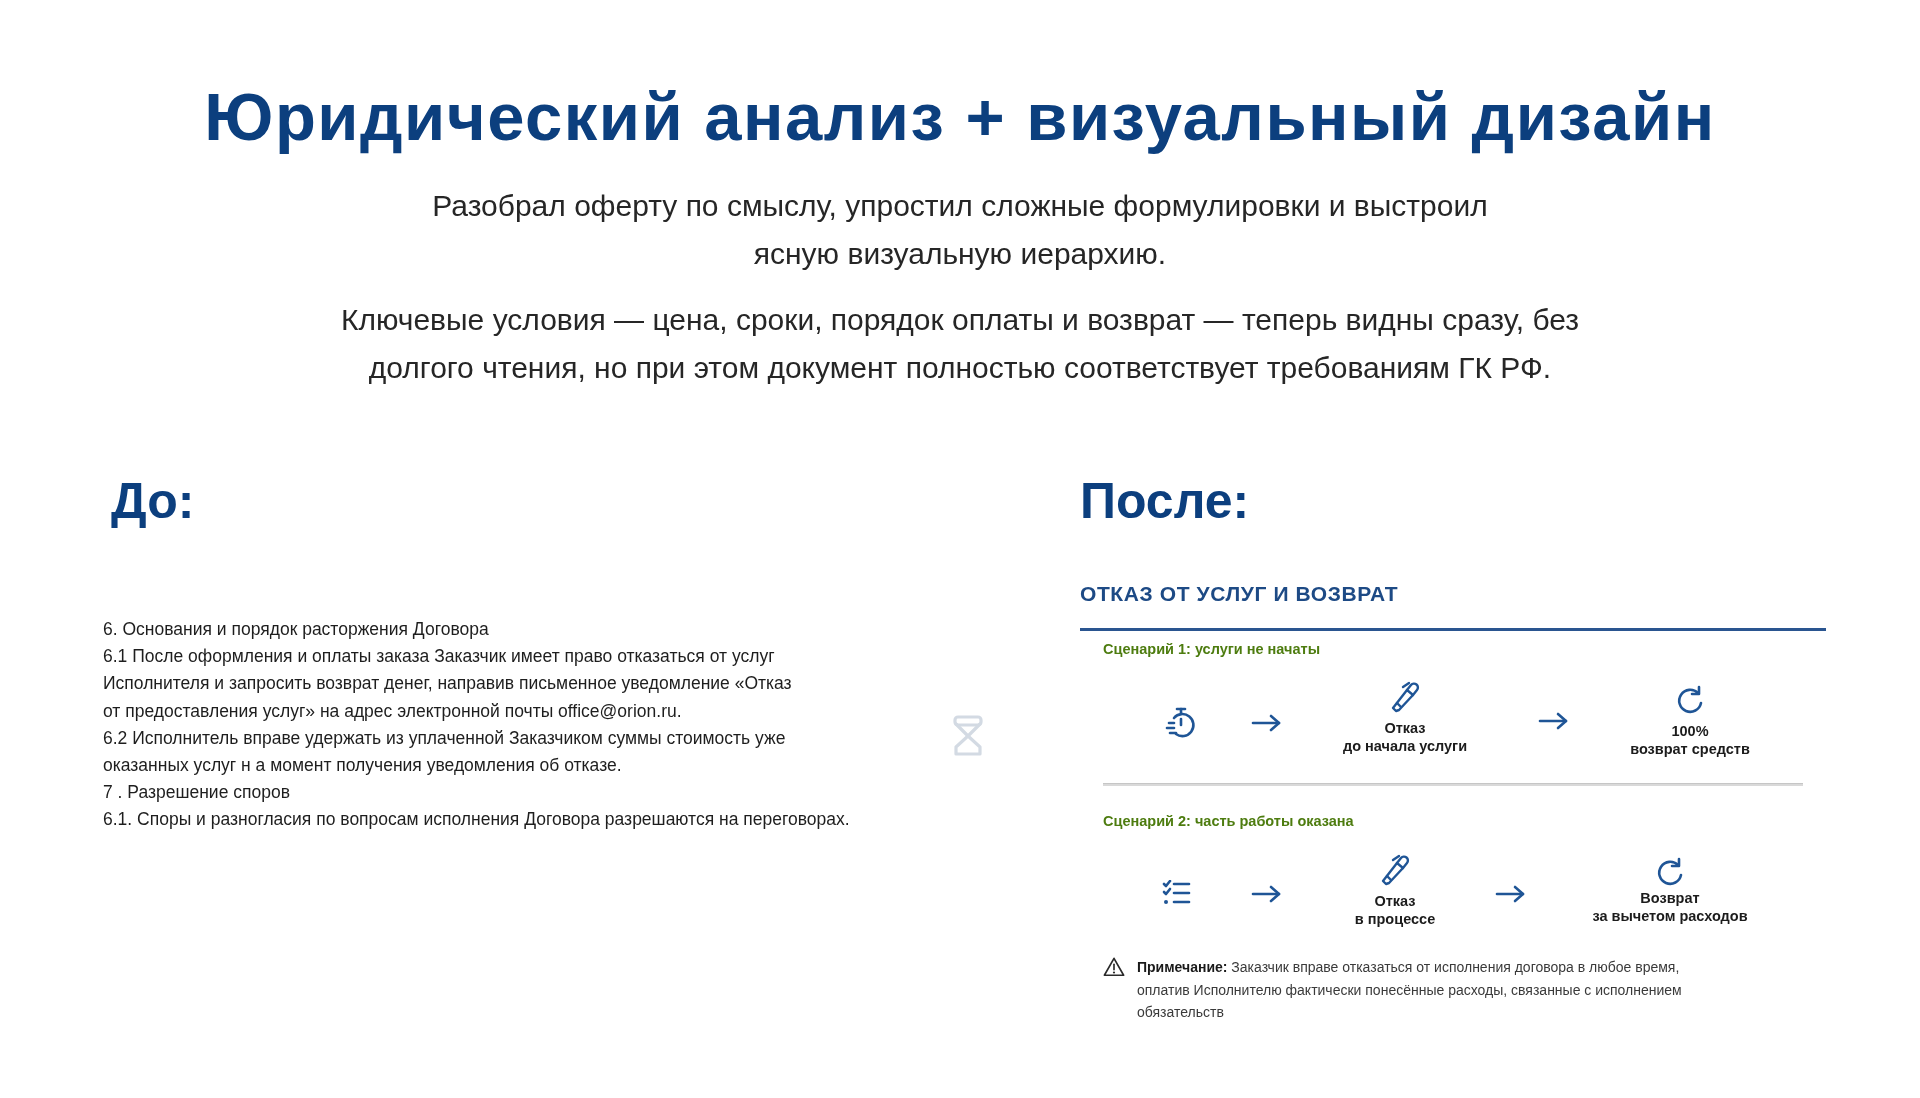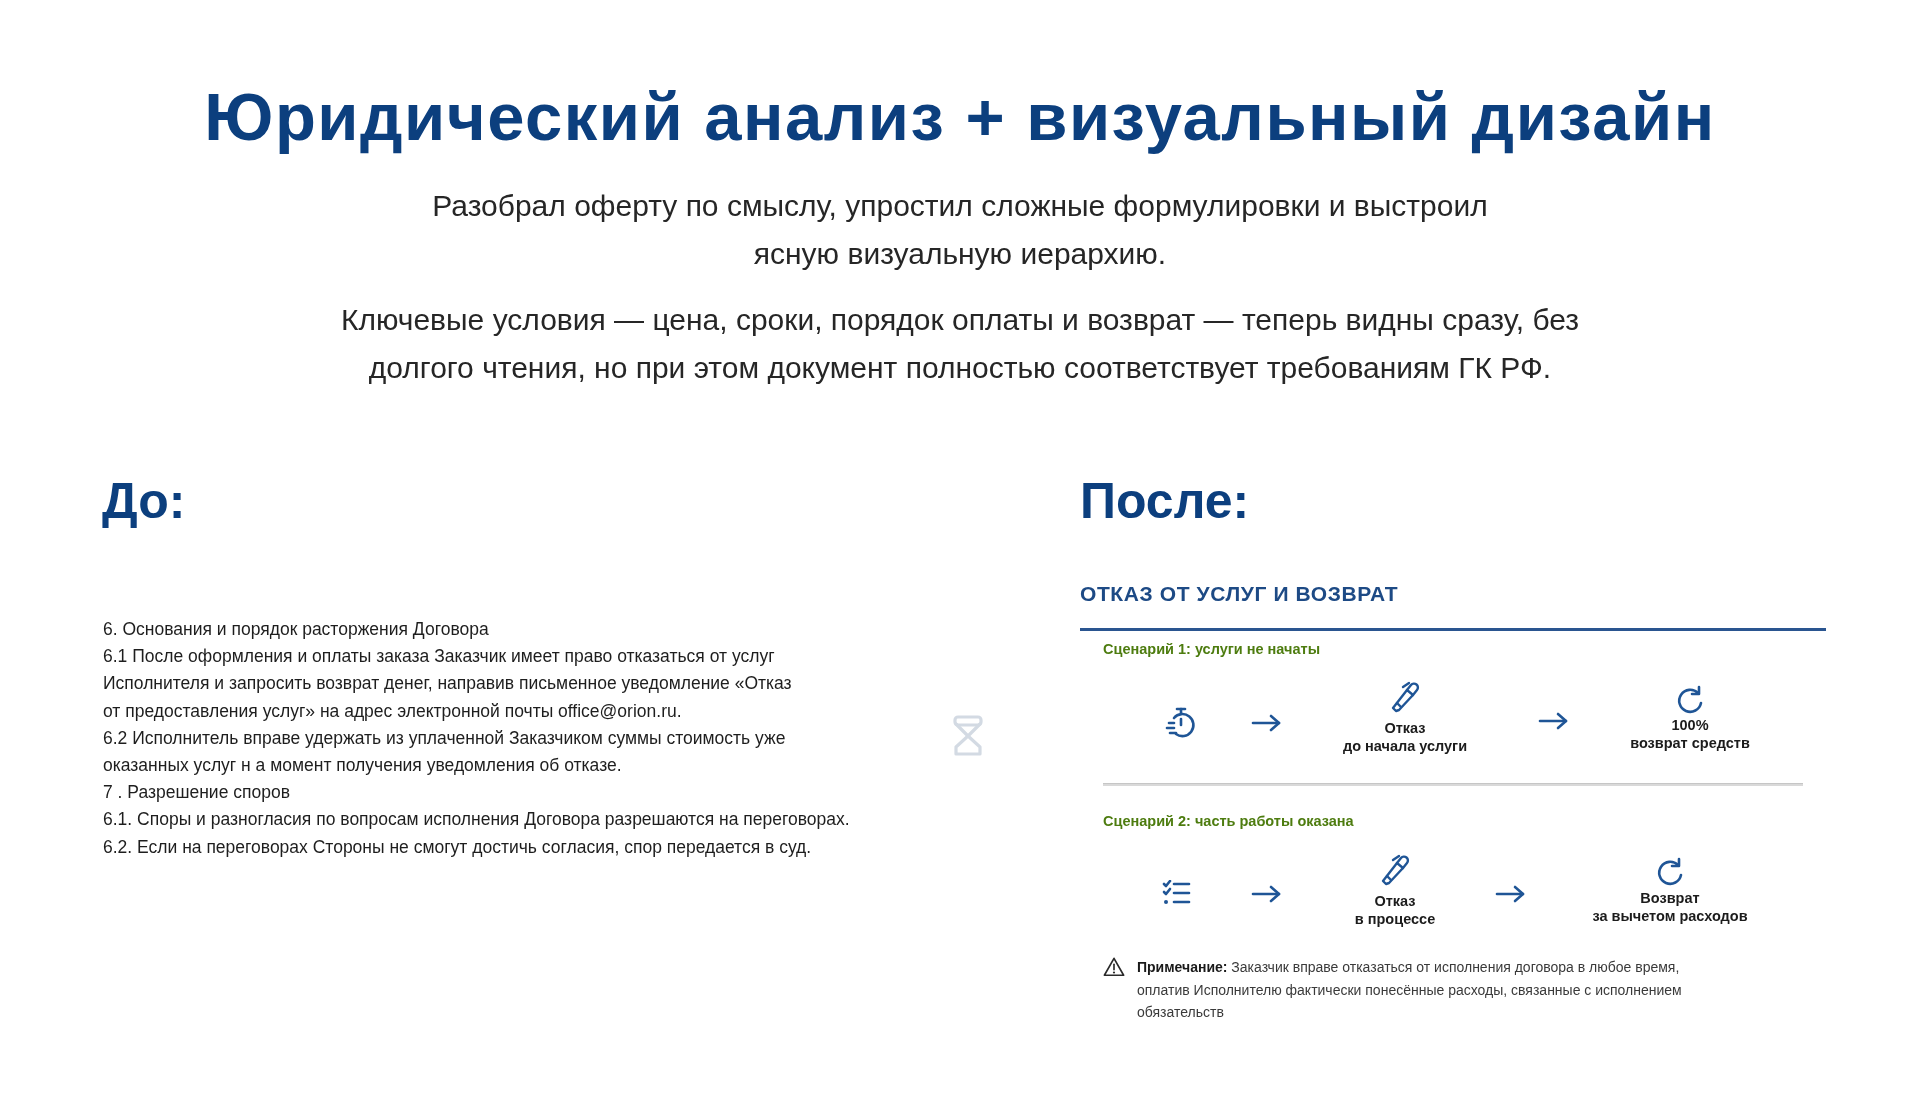--- a/index.html
+++ b/index.html
@@ -23,7 +23,7 @@
     position: absolute; top: 472px; font-size: 50px; font-weight: bold; color: #0c3f7e;
     font-family: "Liberation Sans", sans-serif;
   }
-  .before-head { left: 102px; text-align: right; }
+  .before-head { left: 111px; text-align: right; }
   .after-head { left: 1080px; }
 
   .before-text {

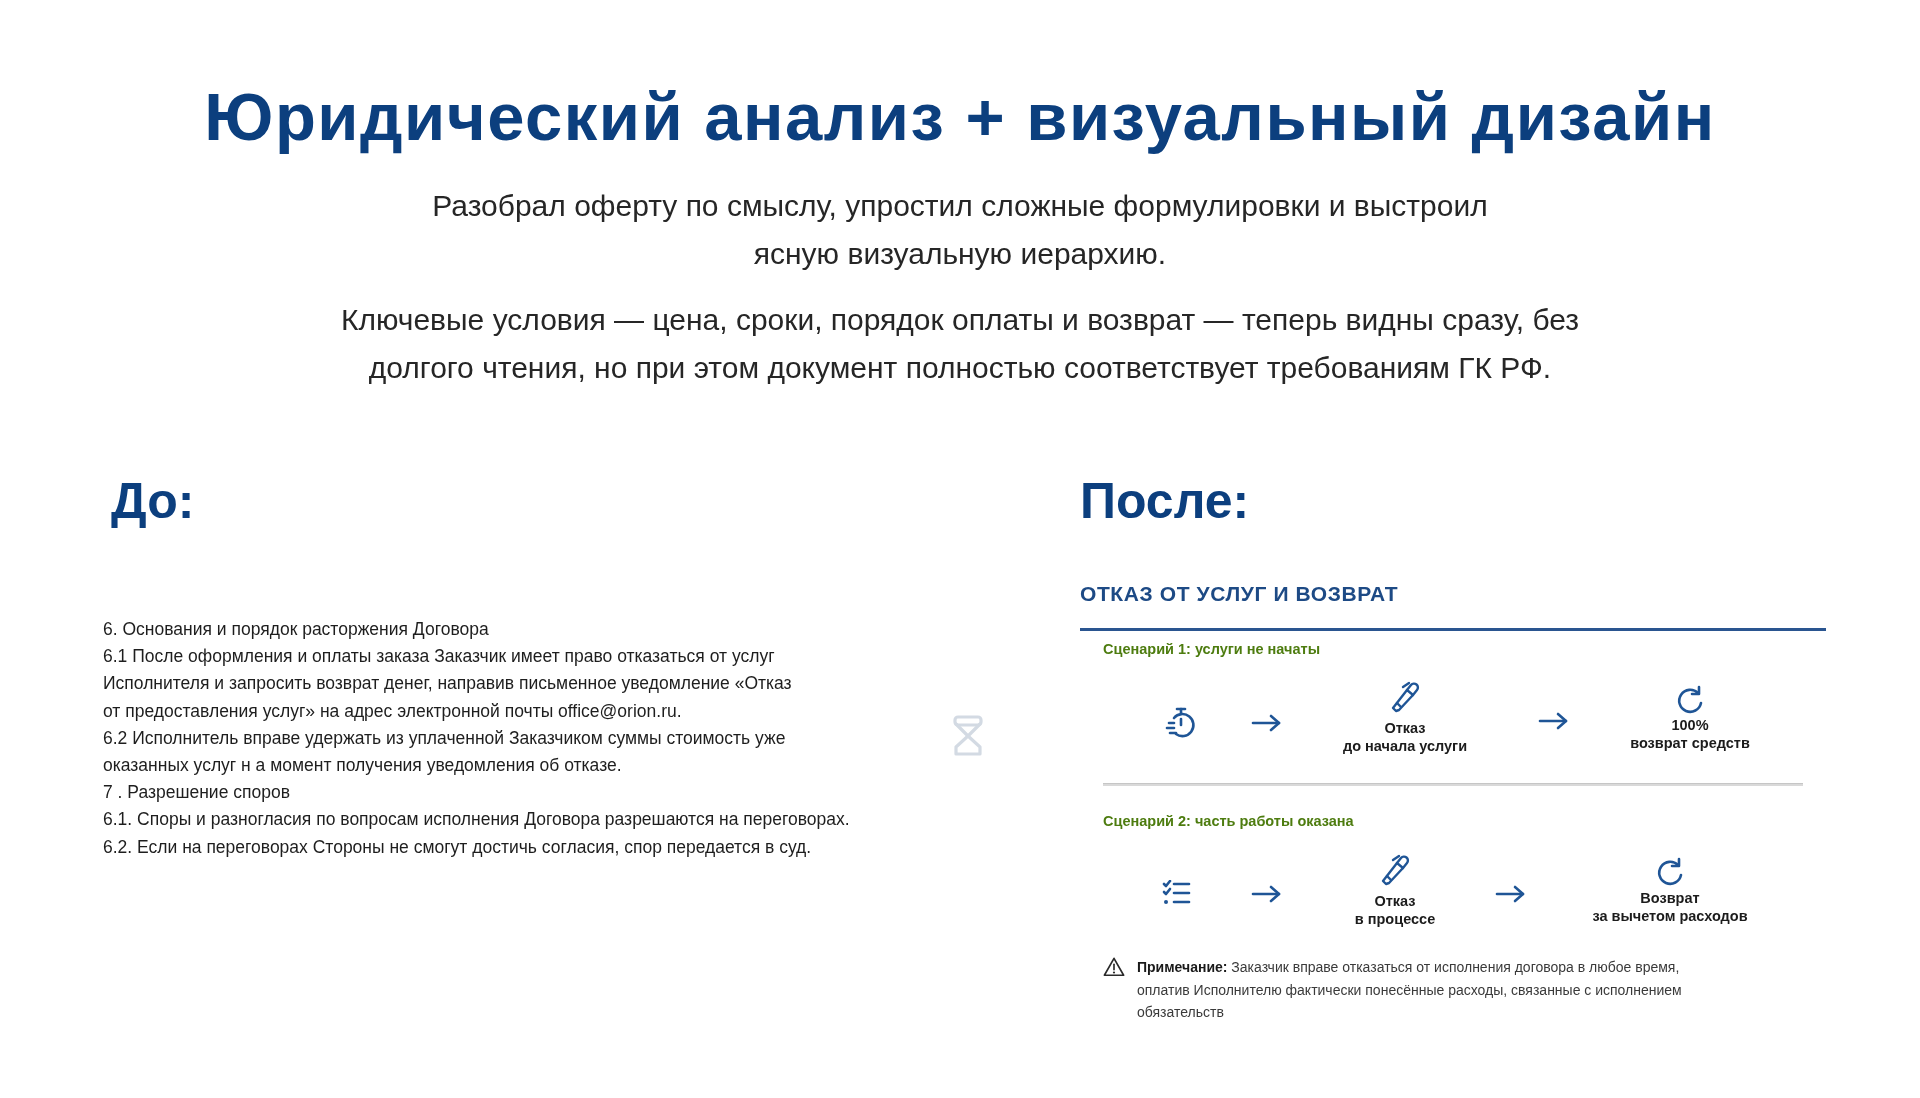--- a/index.html
+++ b/index.html
@@ -159,7 +159,7 @@
         <path d="M25 3 V10 H18"></path>
       </g>
     </svg>
-    <div class="step-label" style="">100%</div>
+    <div class="step-label" style="margin-top:6px;">100%</div>
     <div class="step-label">возврат средств</div>
   </div>
 </div>

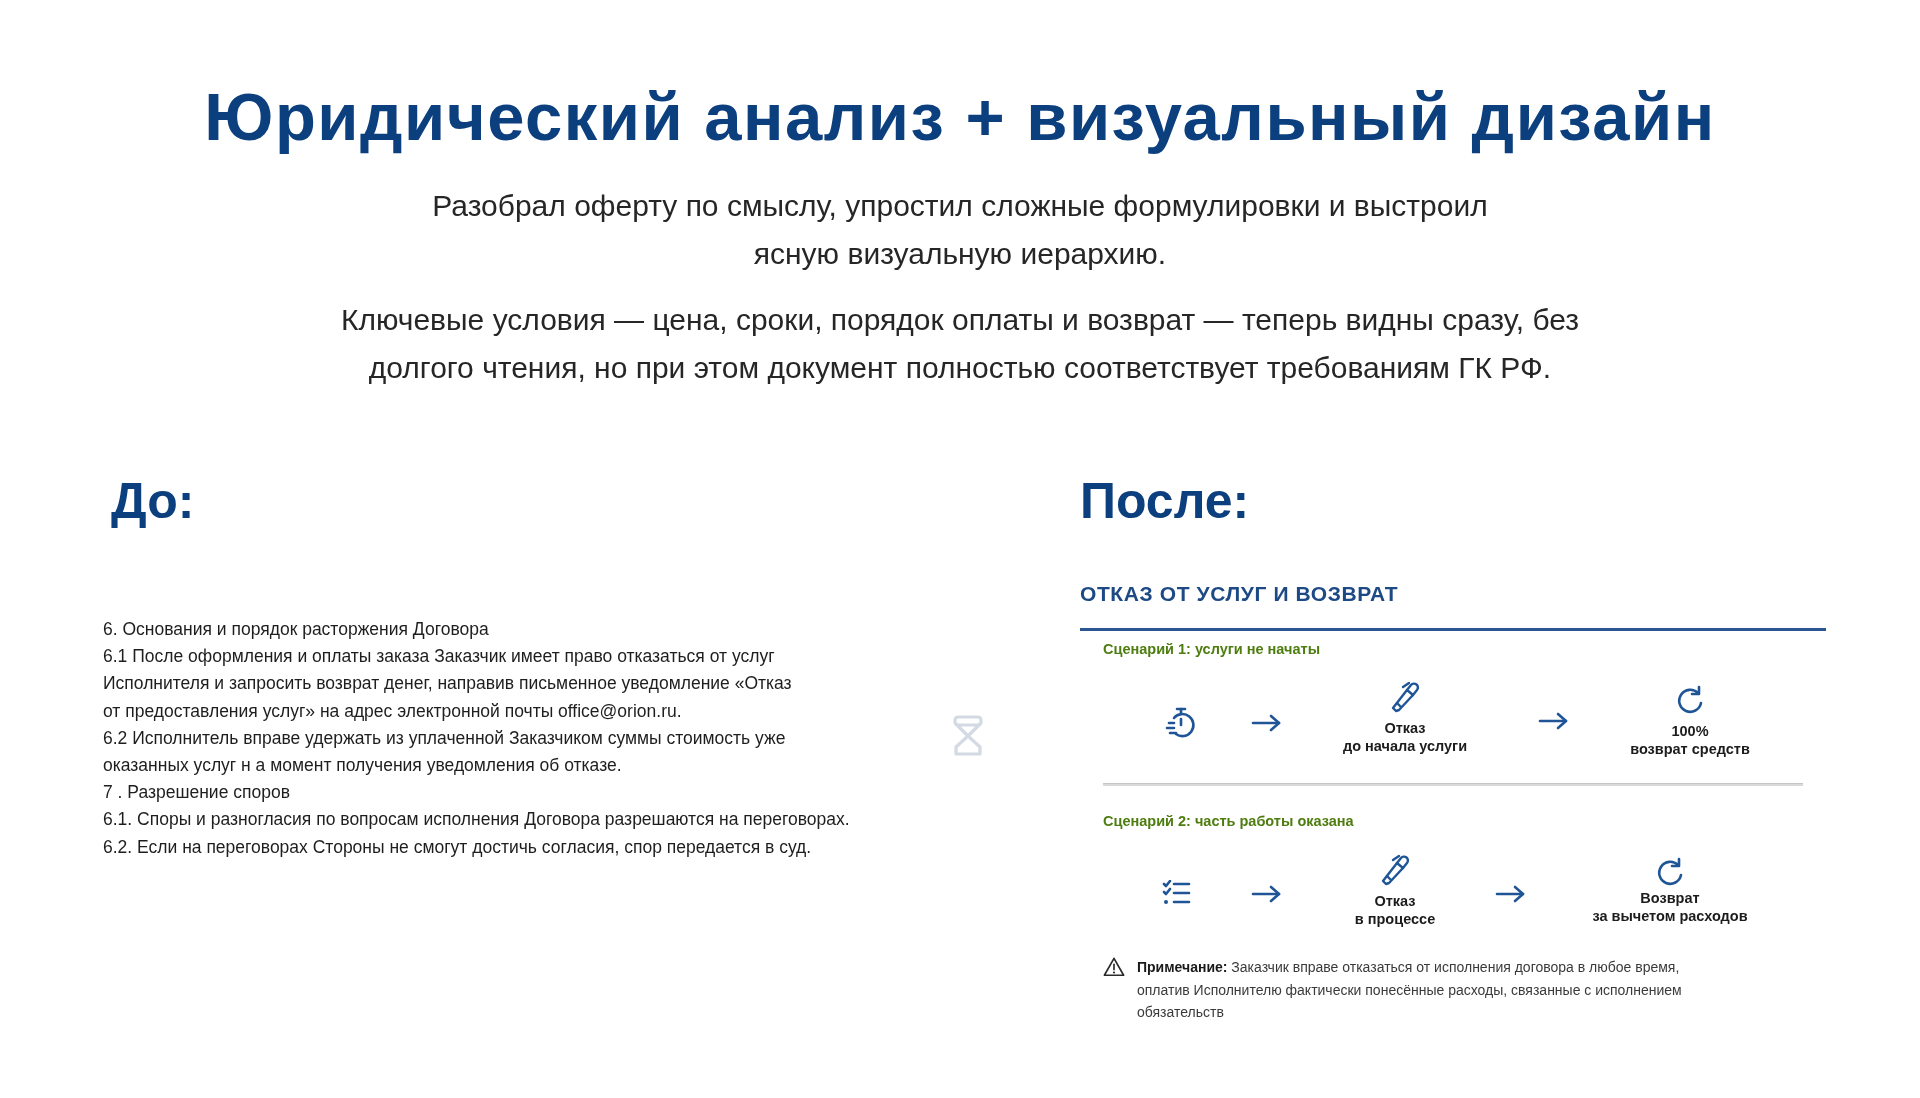--- a/index.html
+++ b/index.html
@@ -95,7 +95,6 @@
   <div>оказанных услуг н а момент получения уведомления об отказе.</div>
   <div>7 . Разрешение споров</div>
   <div>6.1. Споры и разногласия по вопросам исполнения Договора разрешаются на переговорах.</div>
-  <div>6.2. Если на переговорах Стороны не смогут достичь согласия, спор передается в суд.</div>
 </div>
 
 <svg class="hourglass" viewBox="0 0 32 44">

